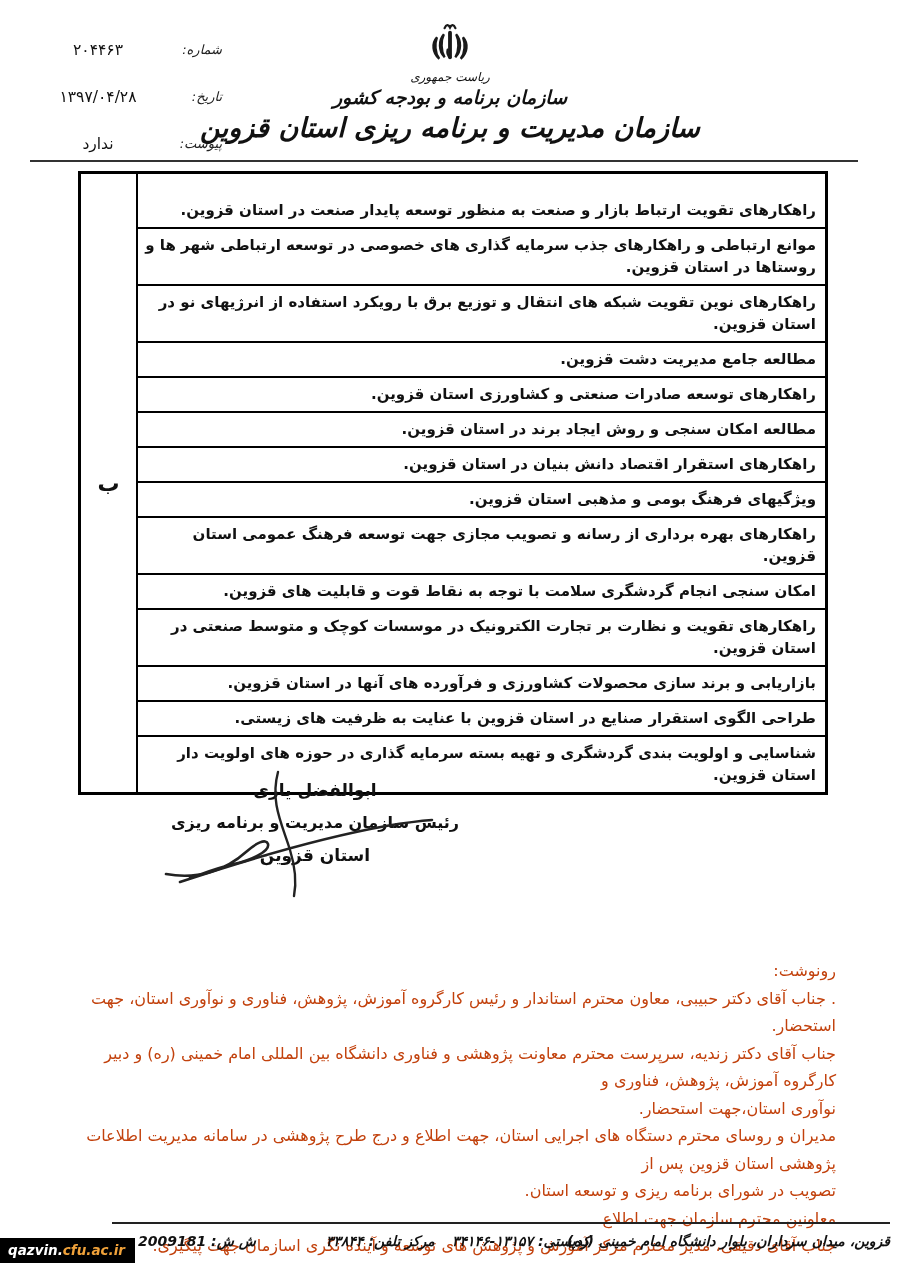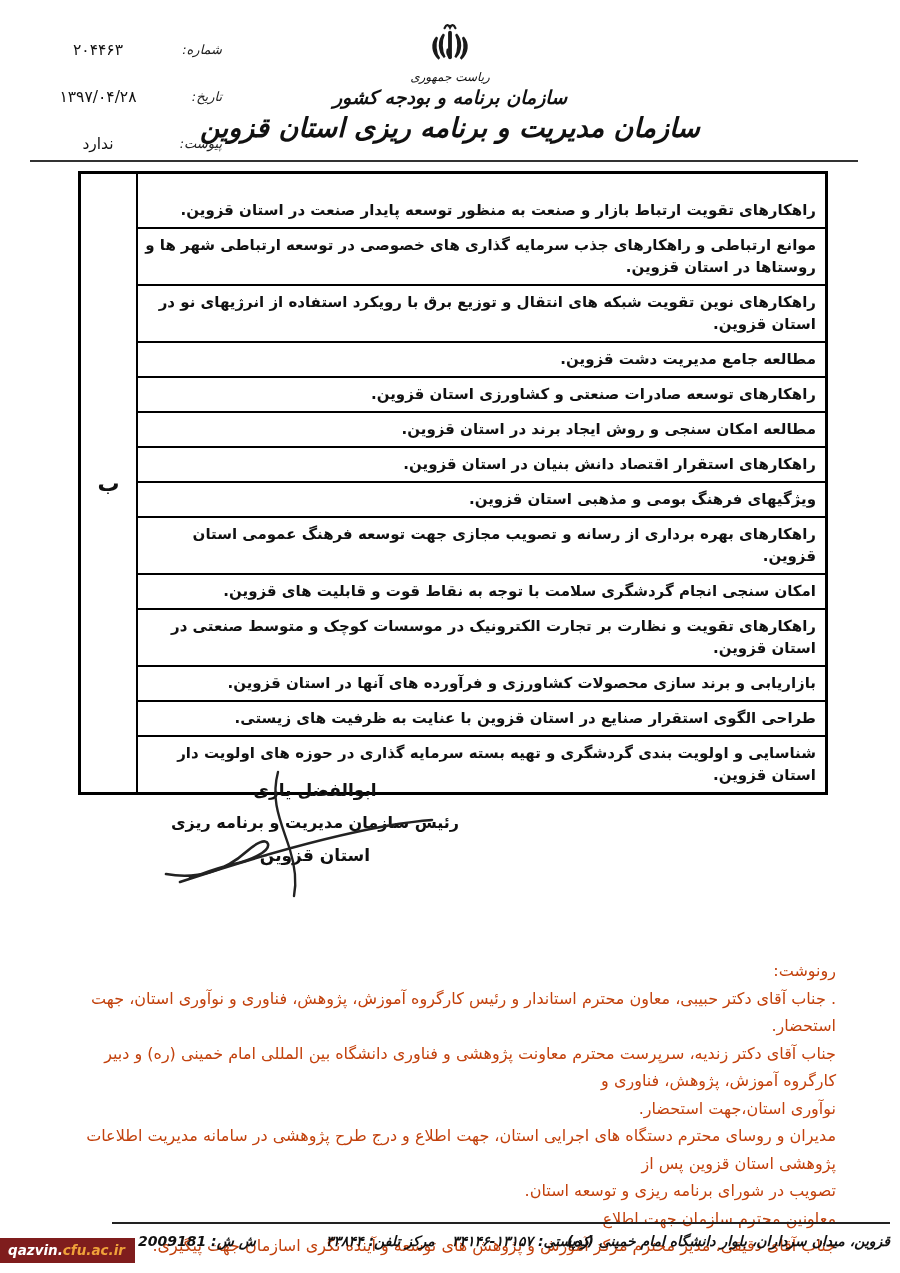--- a/index.html
+++ b/index.html
@@ -64,7 +64,7 @@
   .ltr-num{direction:ltr;unicode-bidi:embed;display:inline-block;}
   .watermark{
     position:absolute;left:0;top:1238px;height:25px;line-height:25px;
-    padding:0 10px 0 8px;background:#7f1d1d;
+    padding:0 10px 0 8px;background:#000000;
     font-style:italic;font-weight:bold;font-size:13.5px;
     direction:ltr;white-space:nowrap;
   }

